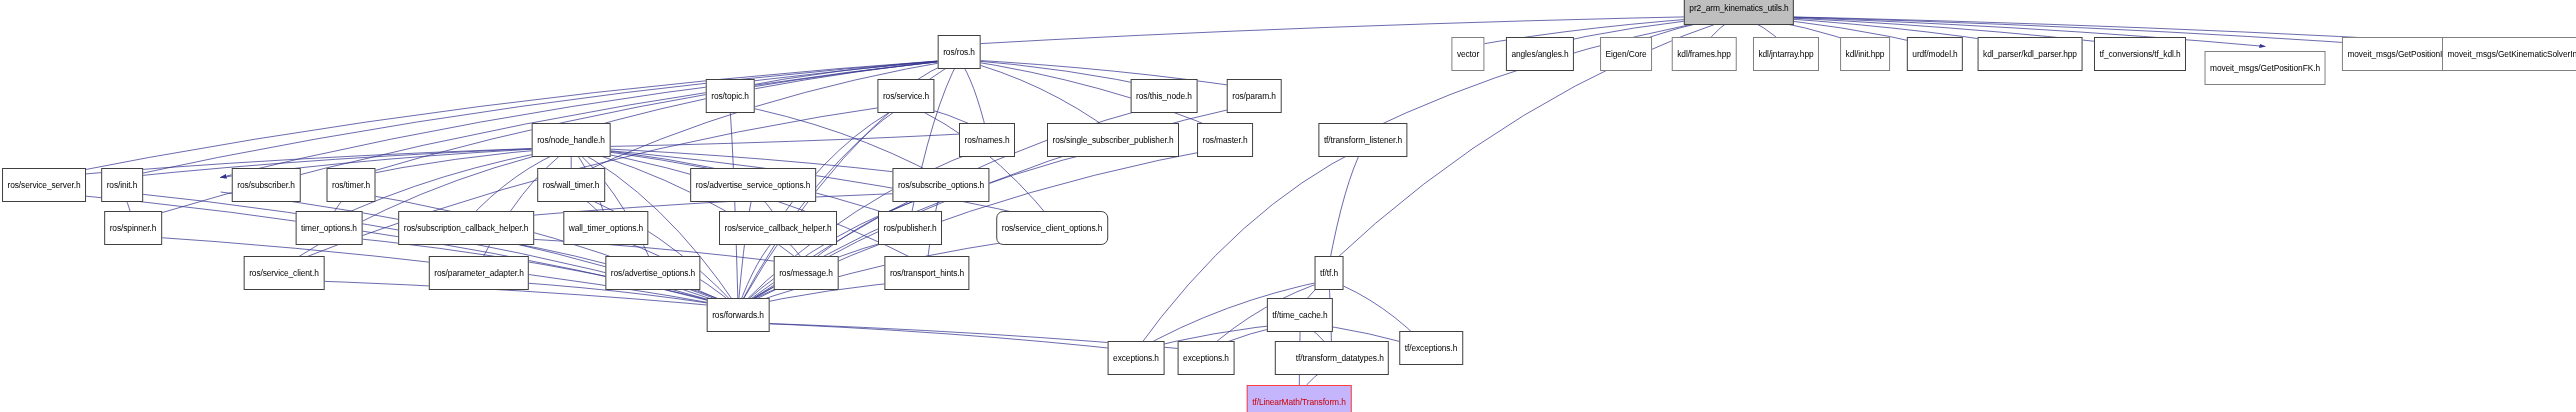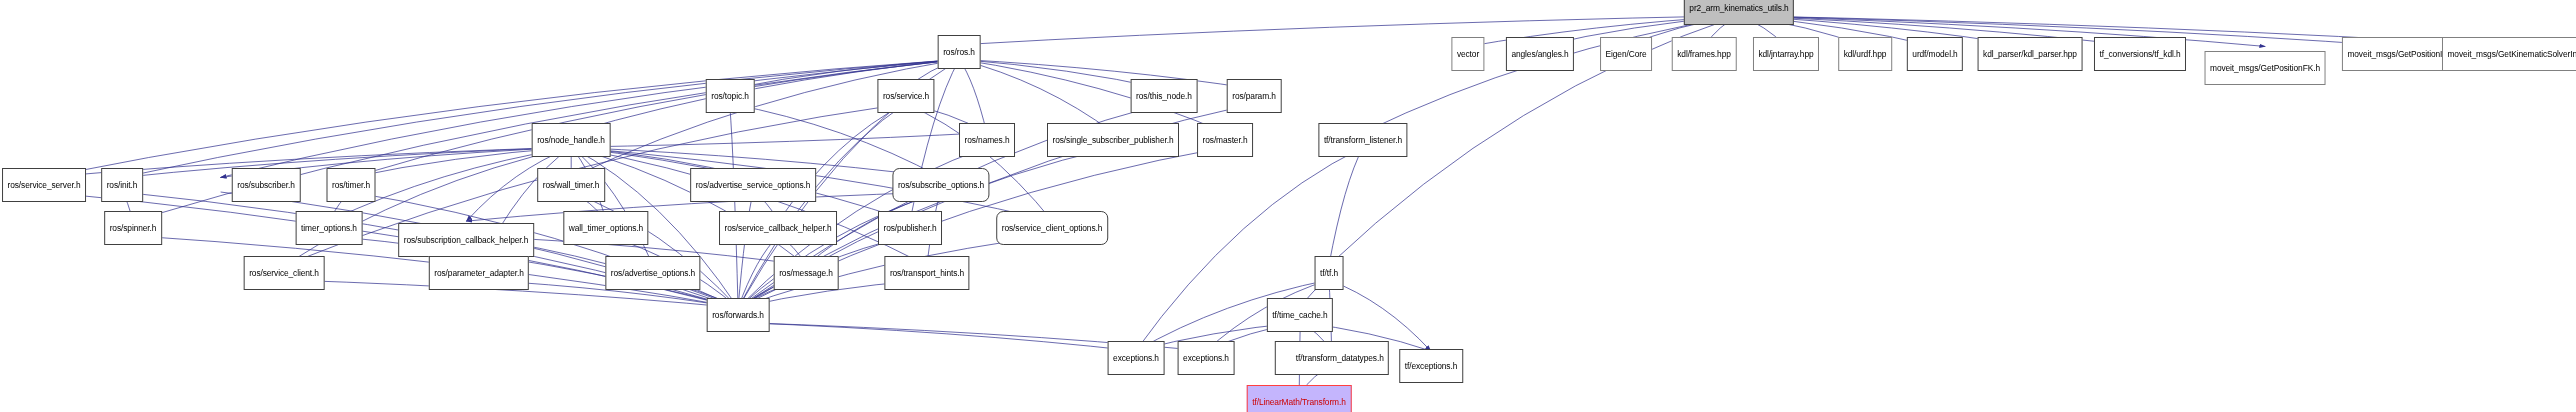--- a/index.html
+++ b/index.html
@@ -198,7 +198,7 @@
         <span class="node-label">kdl/jntarray.hpp</span>
       </div>
       <div class="node " style="left: 1865px; top: 54px;">
-        <span class="node-label">kdl/urdf.hpp</span>
+        <span class="node-label">kdl/init.hpp</span>
       </div>
       <div class="node solid" style="left: 1935px; top: 54px;">
         <span class="node-label">urdf/model.h</span>

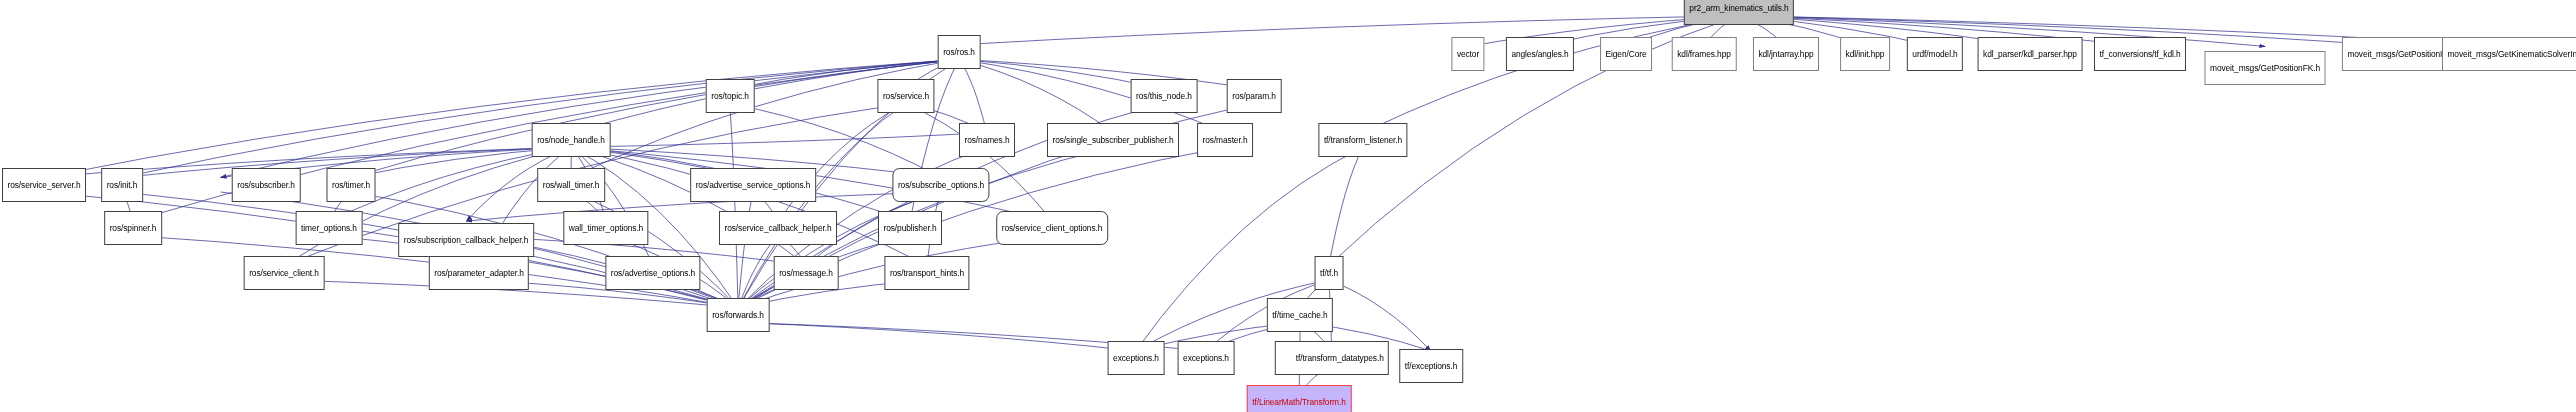--- a/index.html
+++ b/index.html
@@ -263,7 +263,7 @@
       <div class="node solid" style="left: 753px; top: 185px;">
         <span class="node-label">ros/advertise_service_options.h</span>
       </div>
-      <div class="node solid" style="left: 941px; top: 185px; border-radius: 7px;">
+      <div class="node solid" style="left: 941px; top: 185px;">
         <span class="node-label">ros/subscribe_options.h</span>
       </div>
       <div class="node solid" style="left: 133px; top: 228px;">

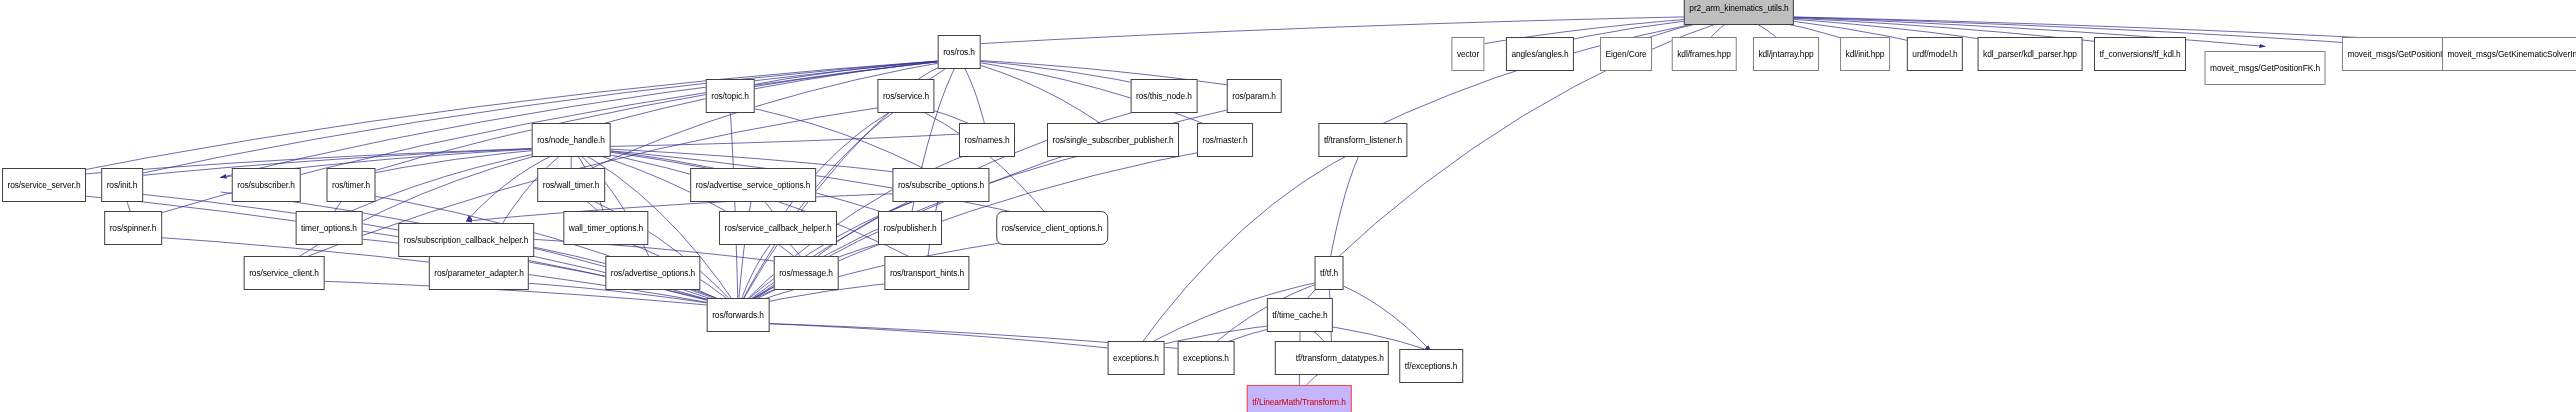--- a/index.html
+++ b/index.html
@@ -272,7 +272,7 @@
       <div class="node solid" style="left: 329px; top: 228px;">
         <span class="node-label">timer_options.h</span>
       </div>
-      <div class="node solid" style="left: 466px; top: 228px; margin-top: 12px;">
+      <div class="node solid" style="left: 466px; top: 228px;">
         <span class="node-label">ros/subscription_callback_helper.h</span>
       </div>
       <div class="node solid" style="left: 606px; top: 228px;">

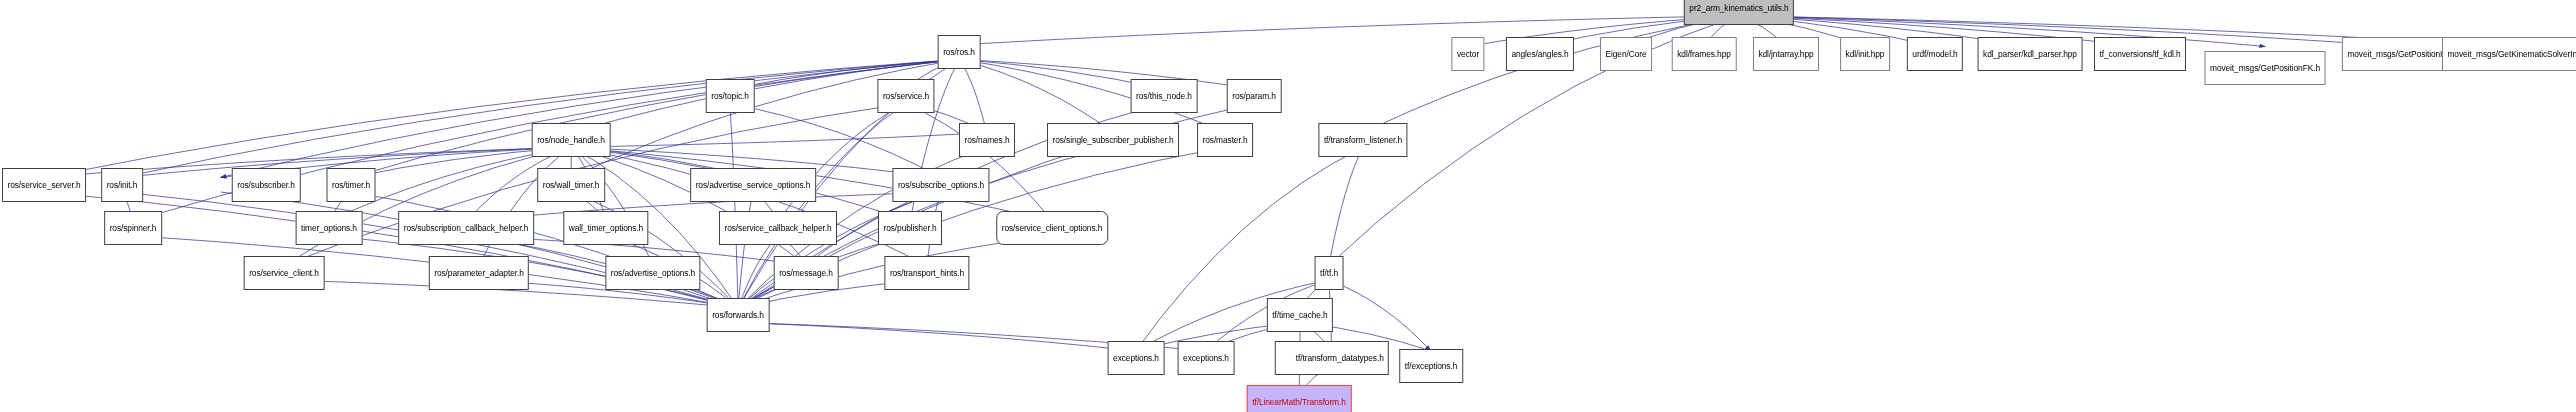--- a/index.html
+++ b/index.html
@@ -320,7 +320,7 @@
       <div class="node solid" style="left: 1332px; top: 358px; padding-left: 20px;">
         <span class="node-label">tf/transform_datatypes.h</span>
       </div>
-      <div class="node solid" style="left: 1431px; top: 366px;">
+      <div class="node solid" style="left: 1431px; top: 348px;">
         <span class="node-label">tf/exceptions.h</span>
       </div>
       <div class="node highlight" style="left: 1299px; top: 402px;">

